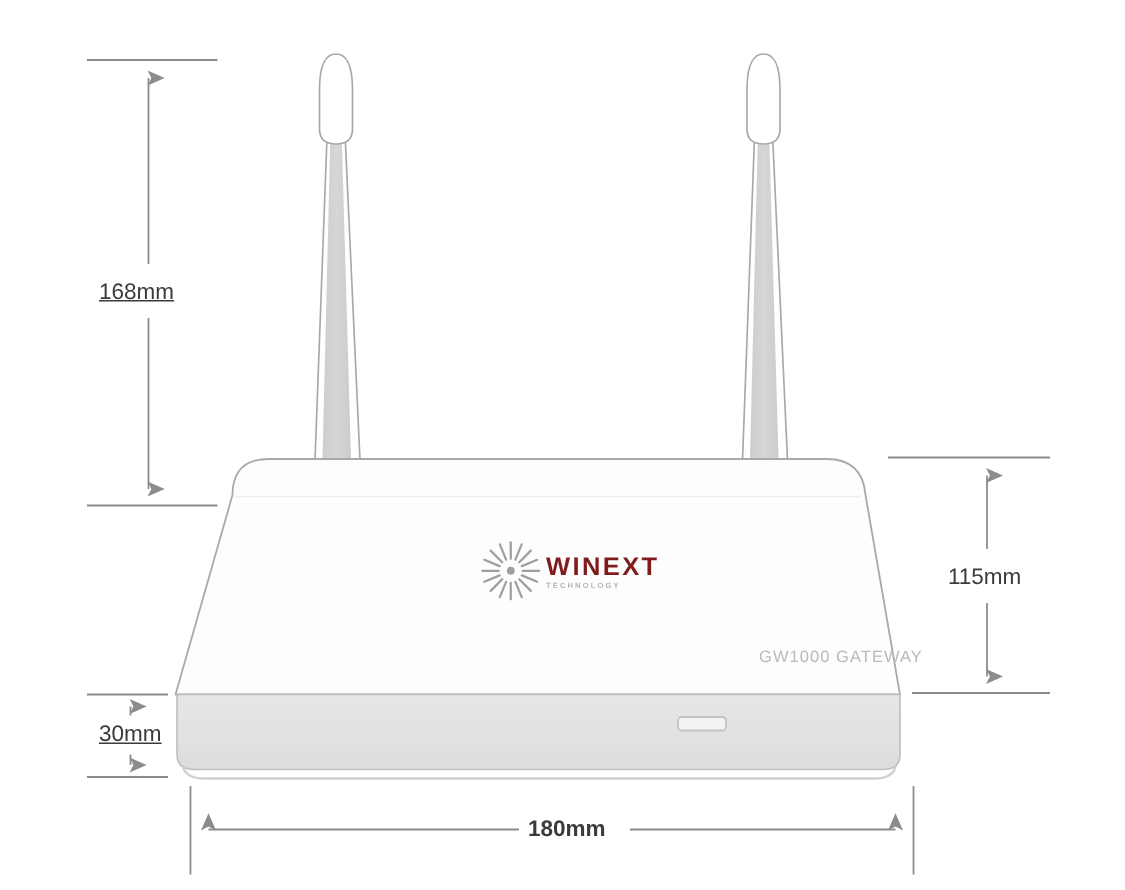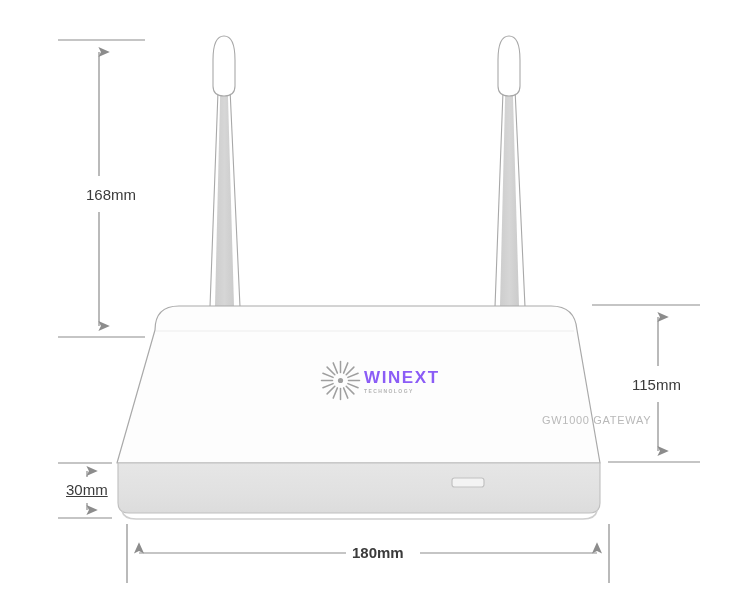--- a/index.html
+++ b/index.html
@@ -32,7 +32,7 @@
     white-space: nowrap;
     letter-spacing: 0px;
   }
-  #label-168mm { left: 86px;  top: 186px; }
+  #label-168mm { left: 66px;  top: 186px; text-decoration: underline; }
   #label-115mm { left: 632px; top: 376px; }
   #label-30mm  { left: 66px;  top: 481px; text-decoration: underline; }
   #label-180mm { left: 352px; top: 544px; font-weight: bold; }

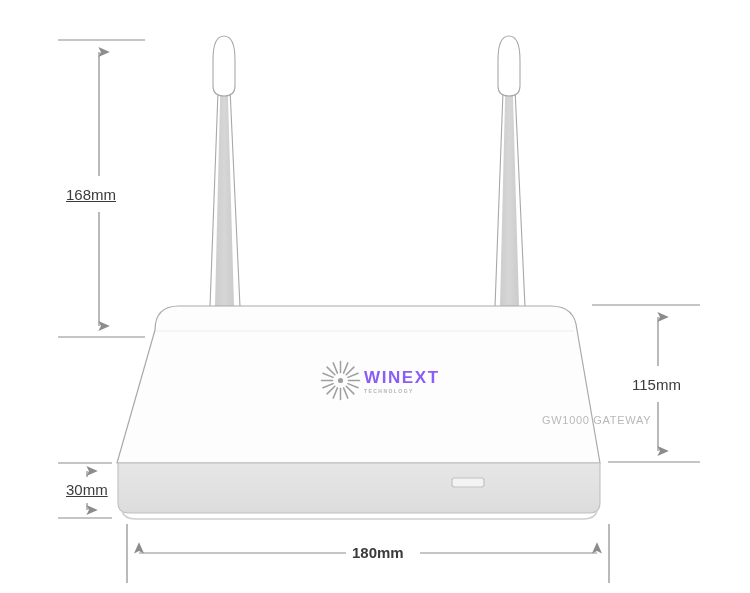--- a/index.html
+++ b/index.html
@@ -48,7 +48,7 @@
     font-size: 17px;
     font-weight: bold;
     letter-spacing: 1.6px;
-    color: #8b5cf6;
+    color: #7f1d1d;
     line-height: 1;
   }
   .brand-sub {

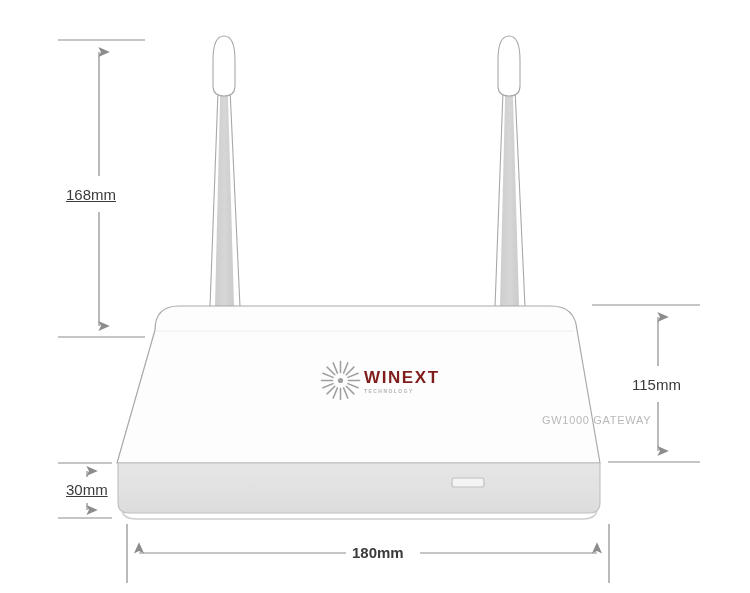--- a/index.html
+++ b/index.html
@@ -63,13 +63,12 @@
   .model-text {
     position: absolute;
     left: 506px;
-    top: 414px;
+    top: 432px;
     font-family: "Liberation Sans", sans-serif;
     font-size: 11px;
     letter-spacing: 0.7px;
     color: #b9b9b9;
     white-space: nowrap;
-    margin-left: 36px;
   }
 </style>
 </head>

